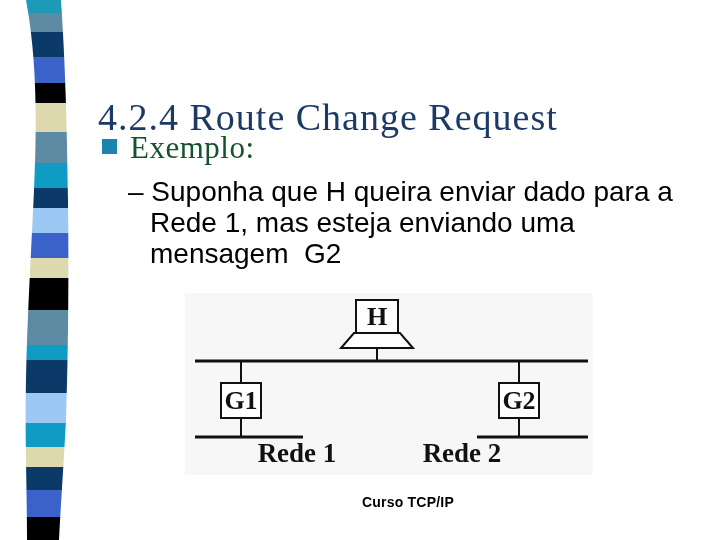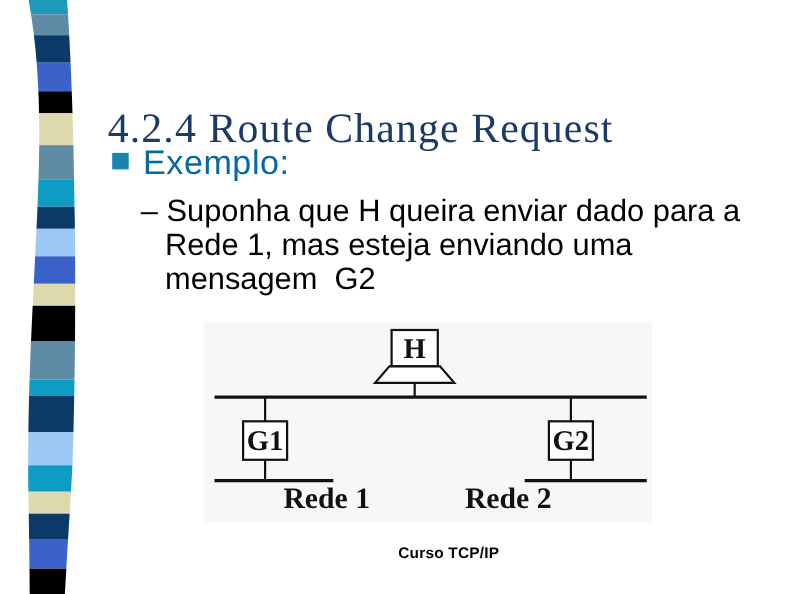--- a/index.html
+++ b/index.html
@@ -24,8 +24,9 @@
   }
   .bullet-label{
     position:absolute;left:130px;top:131px;
-    font-size:31px;line-height:34px;color:#0369a1;letter-spacing:0.5px;
+    font-size:31px;line-height:34px;color:#14532d;letter-spacing:0.5px;
     white-space:nowrap;
+    font-family:Liberation Serif, serif;
   }
   
   .sub-bullet{

